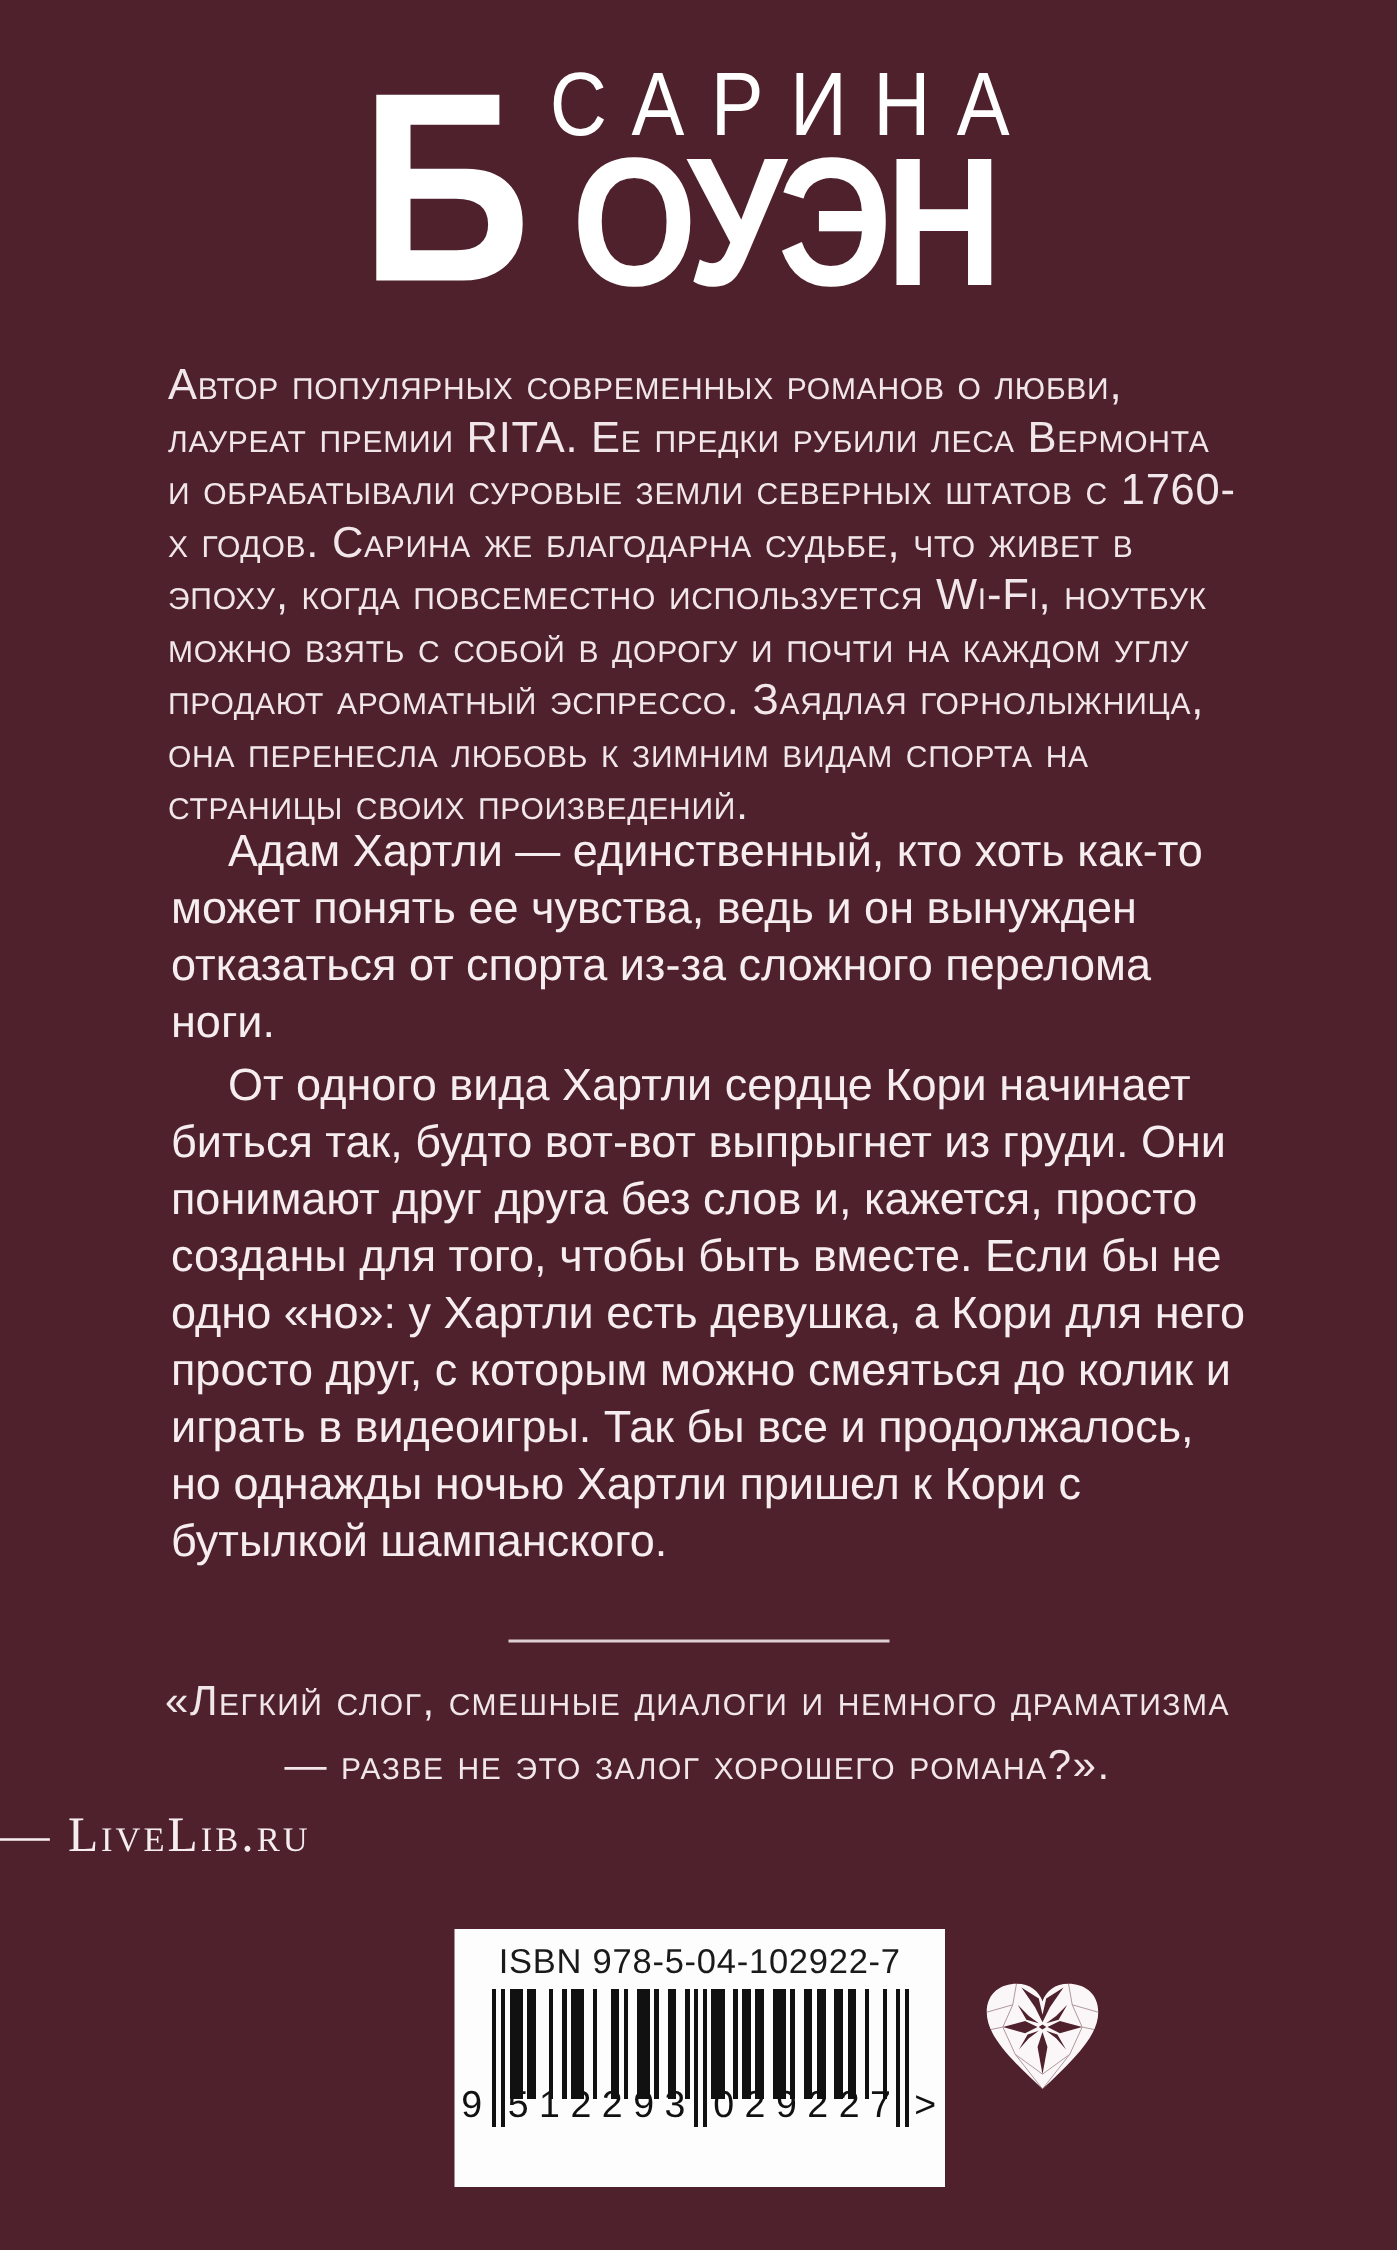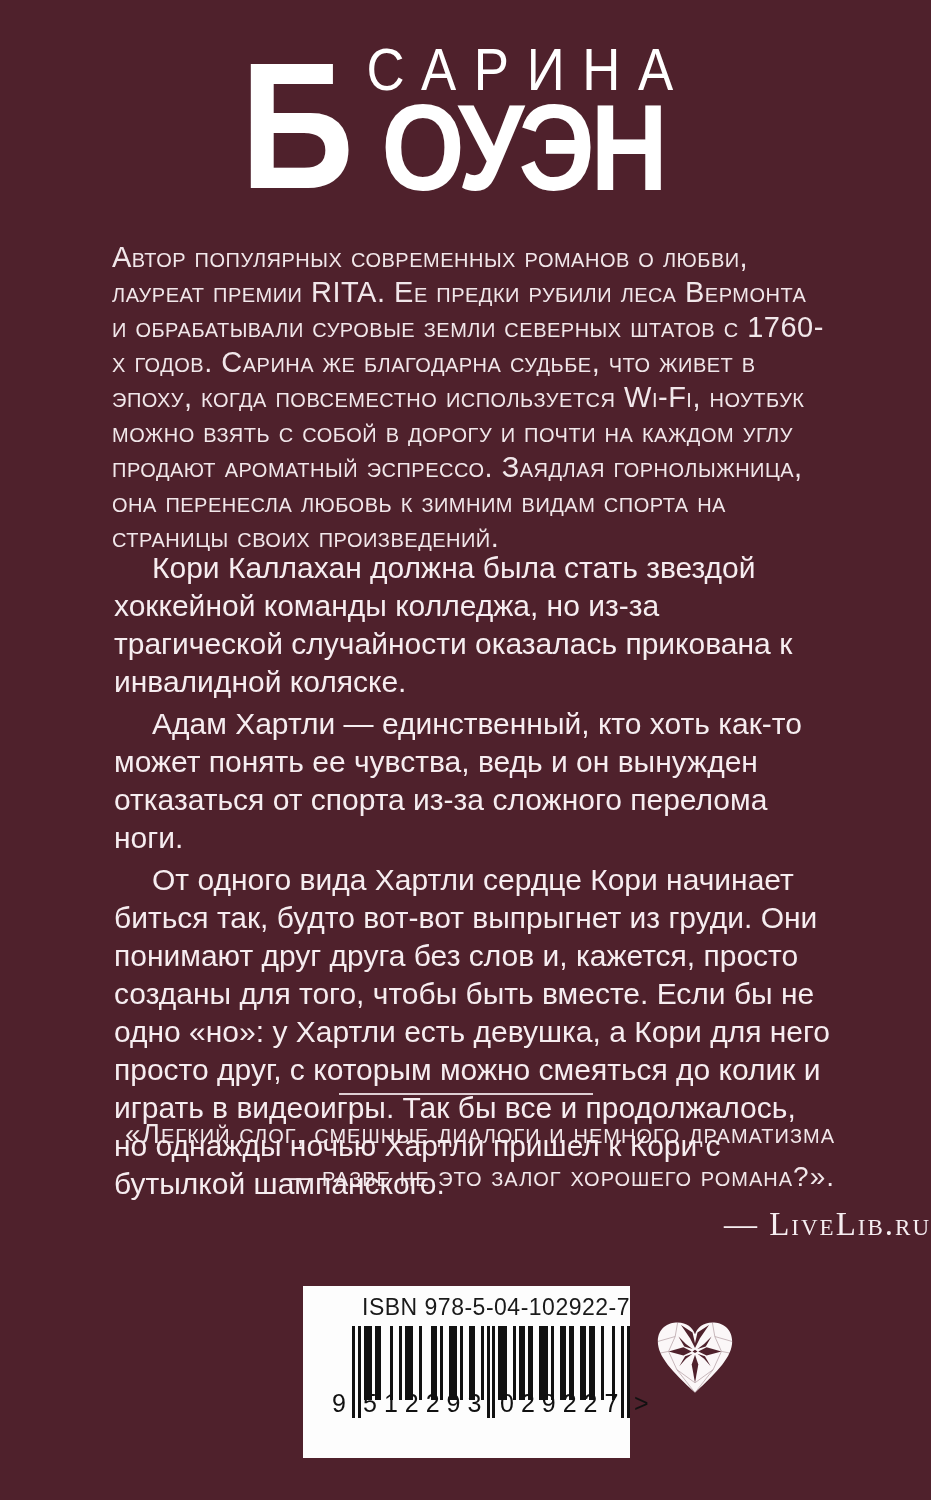--- a/index.html
+++ b/index.html
@@ -119,7 +119,6 @@
 <div class="bio">Автор популярных современных романов о любви, лауреат премии RITA. Ее предки рубили леса Вермонта и обрабатывали суровые земли северных штатов с 1760-х годов. Сарина же благодарна судьбе, что живет в эпоху, когда повсеместно используется Wi-Fi, ноутбук можно взять с собой в дорогу и почти на каждом углу продают ароматный эспрессо. Заядлая горнолыжница, она перенесла любовь к зимним видам спорта на страницы своих произведений.</div>
 
 <div class="synopsis">
-  <p>Кори Каллахан должна была стать звездой хоккейной команды колледжа, но из-за трагической случайности оказалась прикована к инвалидной коляске.</p>
   <p>Адам Хартли — единственный, кто хоть как-то может понять ее чувства, ведь и он вынужден отказаться от спорта из-за сложного перелома ноги.</p>
   <p>От одного вида Хартли сердце Кори начинает биться так, будто вот-вот выпрыгнет из груди. Они понимают друг друга без слов и, кажется, просто созданы для того, чтобы быть вместе. Если бы не одно «но»: у Хартли есть девушка, а Кори для него просто друг, с которым можно смеяться до колик и играть в видеоигры. Так бы все и продолжалось, но однажды ночью Хартли пришел к Кори с бутылкой шампанского.</p>
 </div>

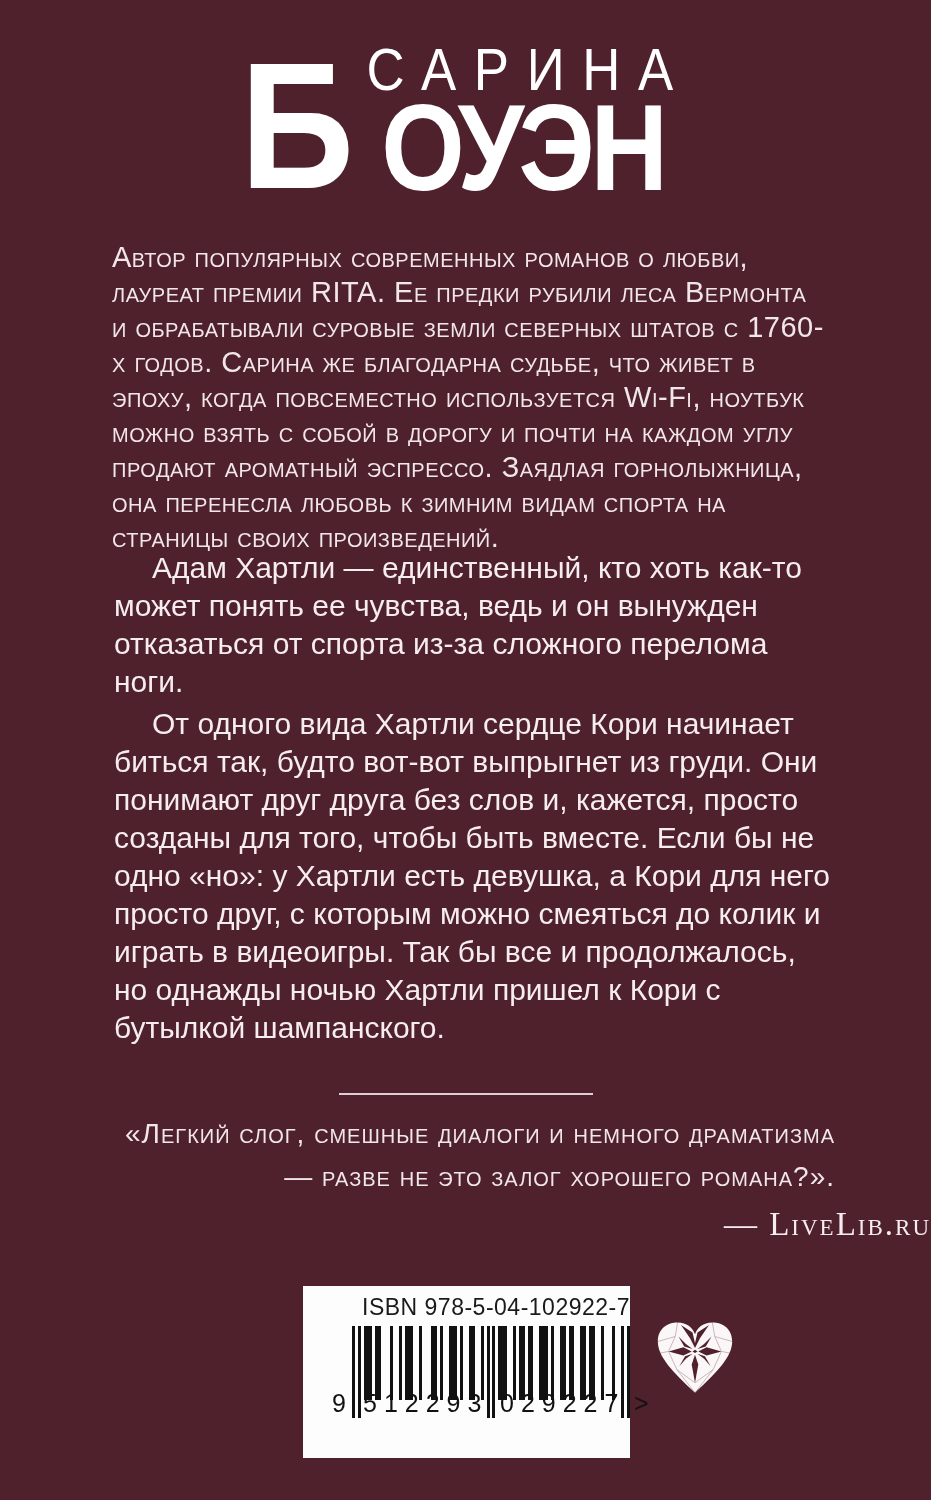--- a/index.html
+++ b/index.html
@@ -61,7 +61,7 @@
   }
   .quote {
     position:absolute; top:1112px; left:95px; width:740px;
-    text-align:right;
+    text-align:center;
     font-variant:small-caps;
     font-size:28px; line-height:43px; letter-spacing:1px;
     color:#f1e7ea;

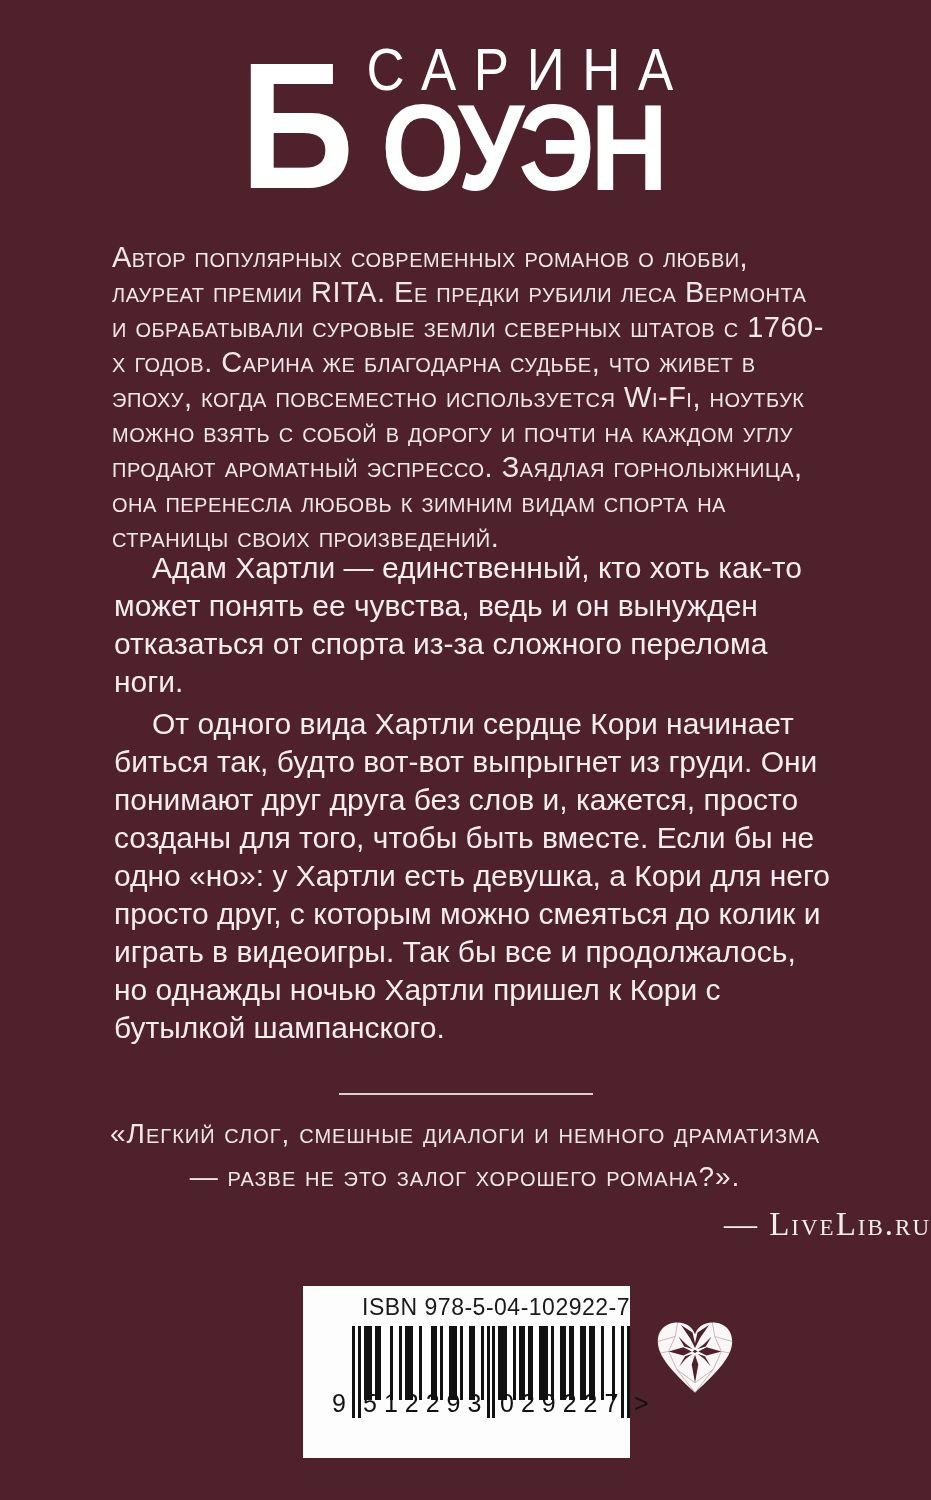--- a/index.html
+++ b/index.html
@@ -68,7 +68,7 @@
   }
   .attribution {
     position:absolute; top:1206px; left:0; right:0;
-    text-align:right;
+    text-align:left;
     font-family:"Liberation Serif", serif;
     font-variant:small-caps;
     font-size:33px; letter-spacing:2px;

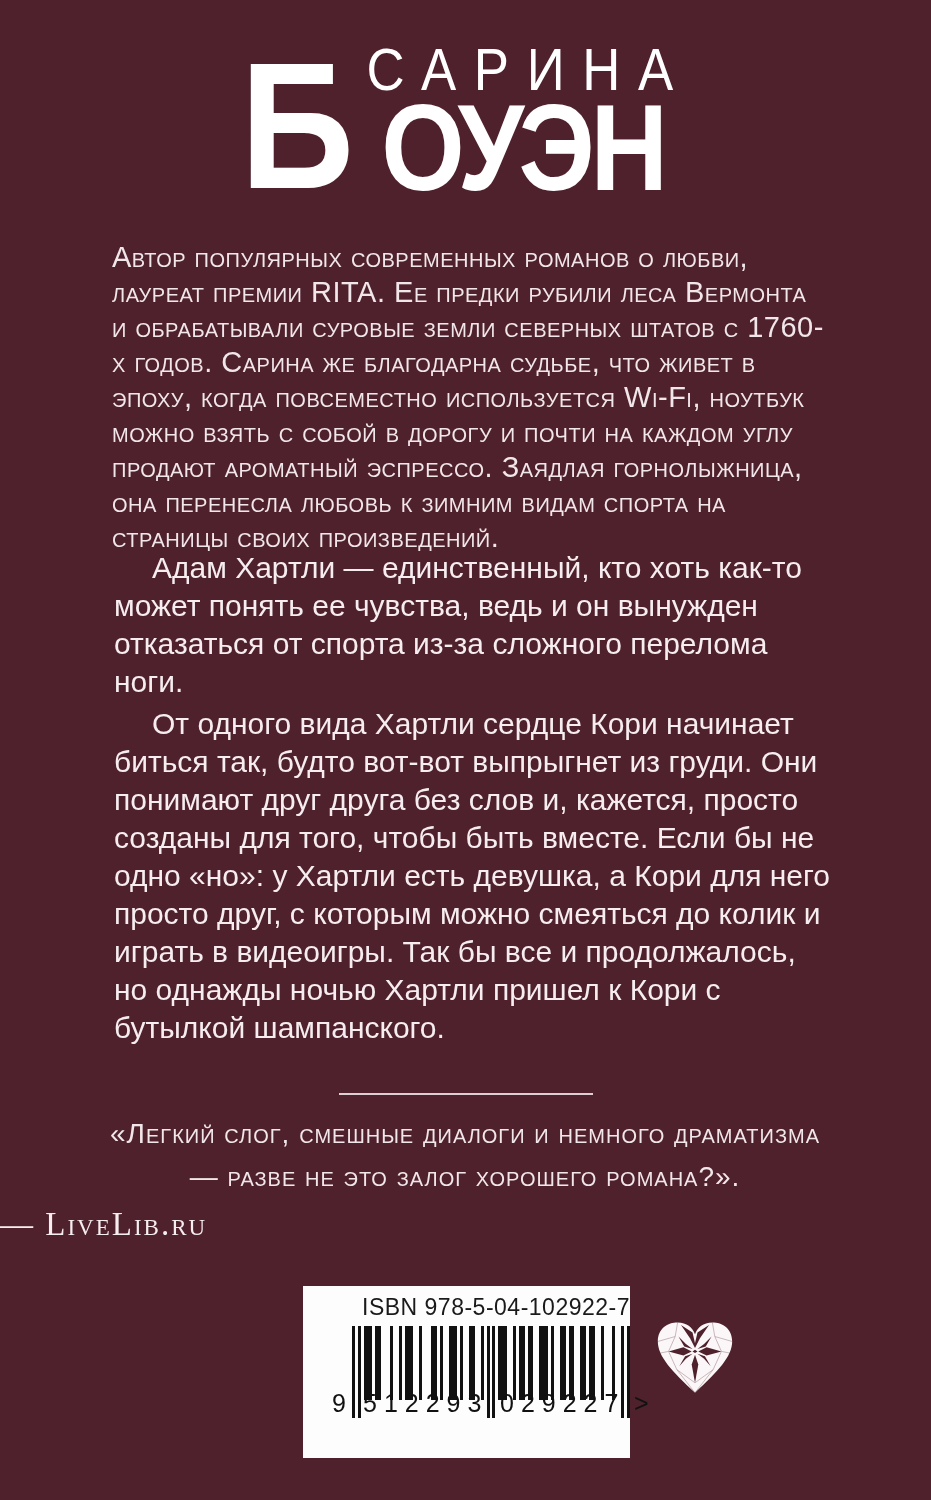--- a/index.html
+++ b/index.html
@@ -80,7 +80,7 @@
     position:absolute; left:303px; top:1286px; width:327px; height:172px;
     background:#fdfdfd;
     color:#111111;
-    display:flex; flex-direction:column; align-items:flex-end;
+    display:flex; flex-direction:column; align-items:center;
     box-sizing:border-box; padding-top:10px;
   }
   .isbn-label {

